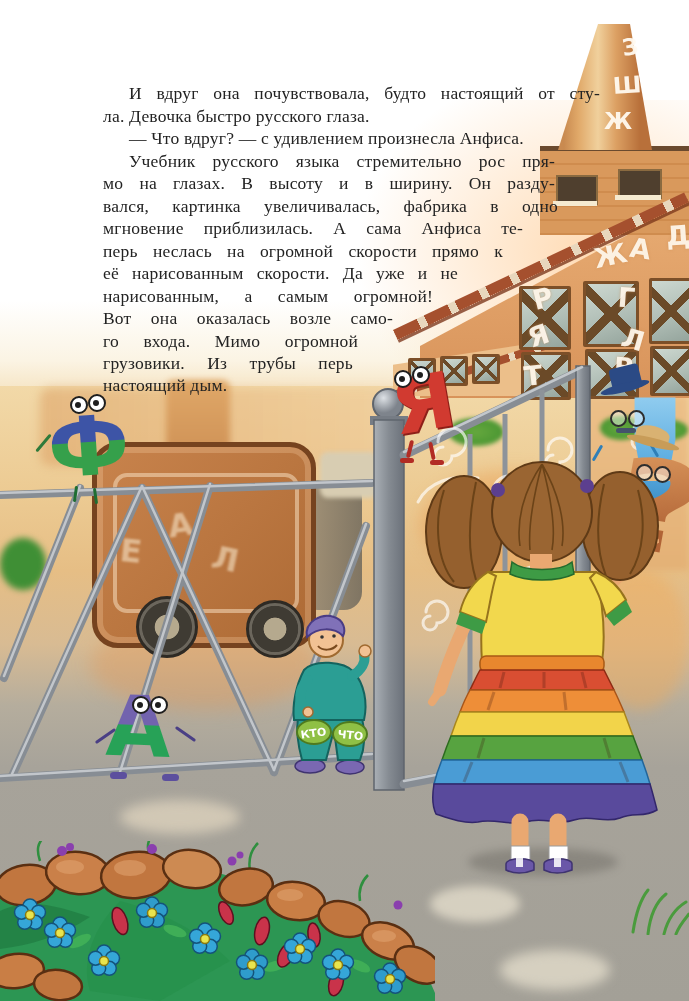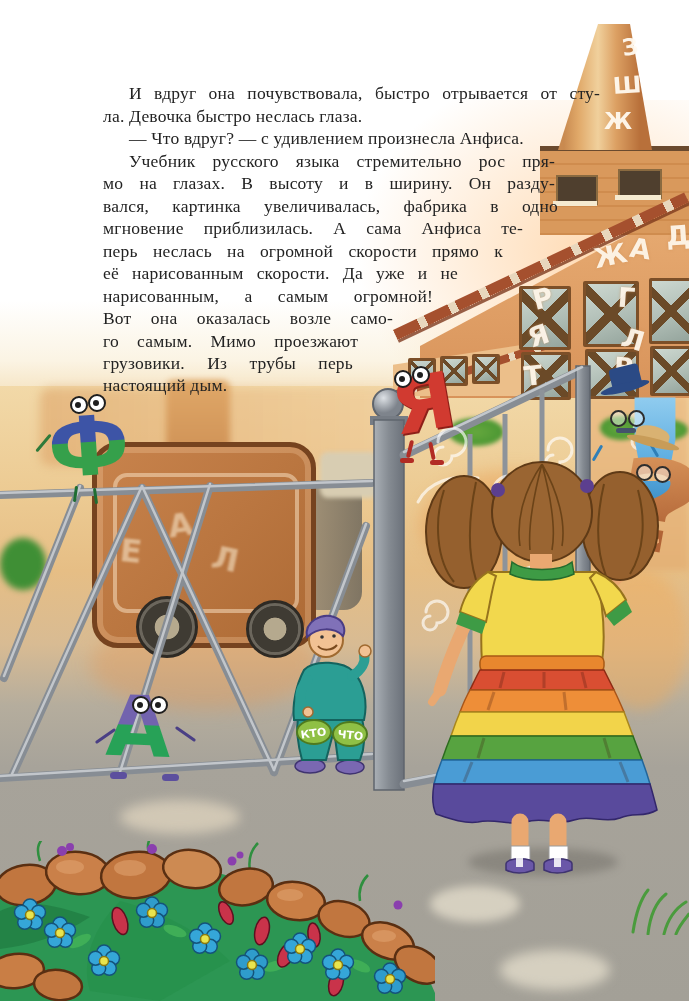--- a/index.html
+++ b/index.html
@@ -473,7 +473,7 @@
   </div>
 
   <div>
-    <div class="sl j i" style="top:82px;width:497px">И вдруг она почувствовала, быстро отрывается от сту-</div>
+    <div class="sl j i" style="top:82px;width:497px">И вдруг она почувствовала, будто настоящий от сту-</div>
     <div class="sl" style="top:105px">ла. Девочка быстро неслась глаза.</div>
     <div class="sl i" style="top:127px">— Что вдруг? — с удивлением произнесла Анфиса.</div>
     <div class="sl j i" style="top:150px;width:452px">Учебник русского языка стремительно рос пря-</div>

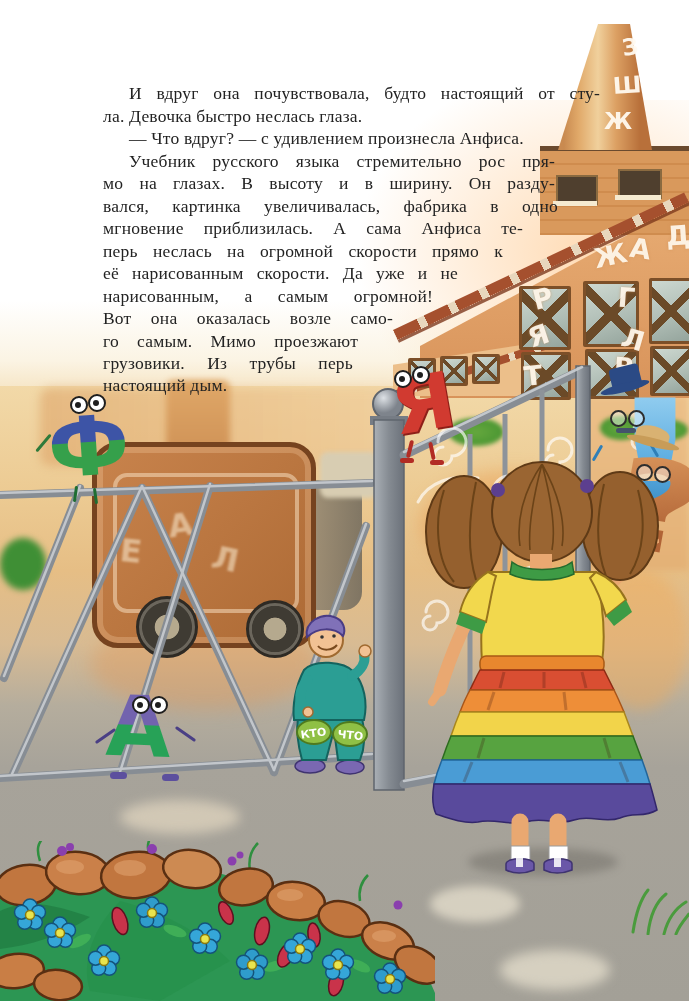--- a/index.html
+++ b/index.html
@@ -474,7 +474,7 @@
 
   <div>
     <div class="sl j i" style="top:82px;width:497px">И вдруг она почувствовала, будто настоящий от сту-</div>
-    <div class="sl" style="top:105px">ла. Девочка быстро неслась глаза.</div>
+    <div class="sl" style="top:105px">ла. Девочка быстро русского глаза.</div>
     <div class="sl i" style="top:127px">— Что вдруг? — с удивлением произнесла Анфиса.</div>
     <div class="sl j i" style="top:150px;width:452px">Учебник русского языка стремительно рос пря-</div>
     <div class="sl j" style="top:172px;width:452px">мо на глазах. В высоту и в ширину. Он разду-</div>

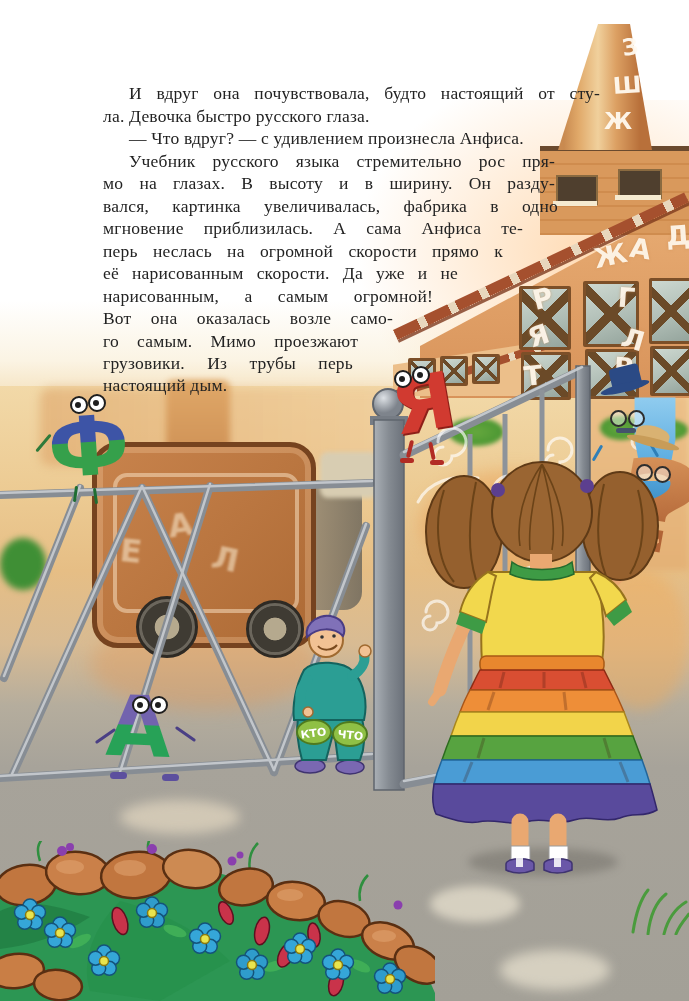--- a/index.html
+++ b/index.html
@@ -484,7 +484,7 @@
     <div class="sl j" style="top:262px;width:355px">её нарисованным скорости. Да уже и не</div>
     <div class="sl j" style="top:285px;width:330px">нарисованным, а самым огромной!</div>
     <div class="sl j" style="top:307px;width:290px">Вот она оказалась возле само-</div>
-    <div class="sl j" style="top:330px;width:255px">го самым. Мимо проезжают</div>
+    <div class="sl j" style="top:330px;width:255px">го входа. Мимо огромной</div>
     <div class="sl j" style="top:352px;width:250px">грузовики. Из трубы перь</div>
     <div class="sl" style="top:374px">настоящий дым.</div>
   </div>

